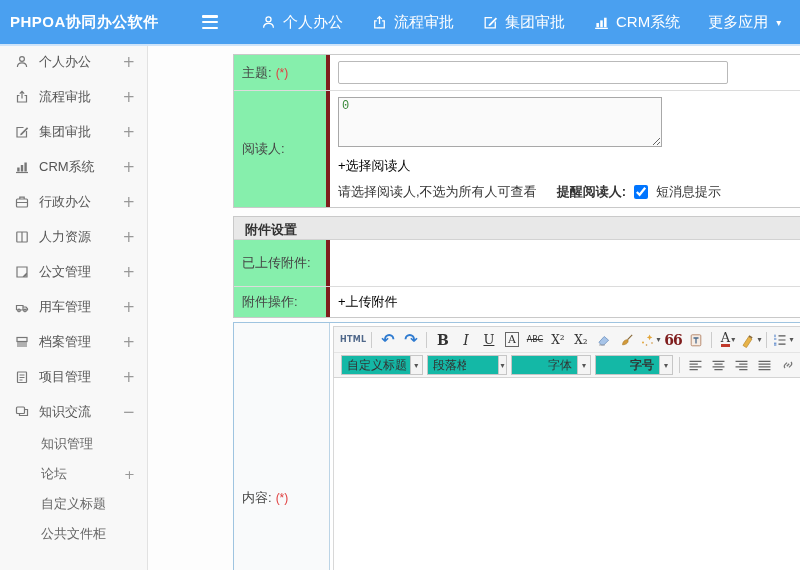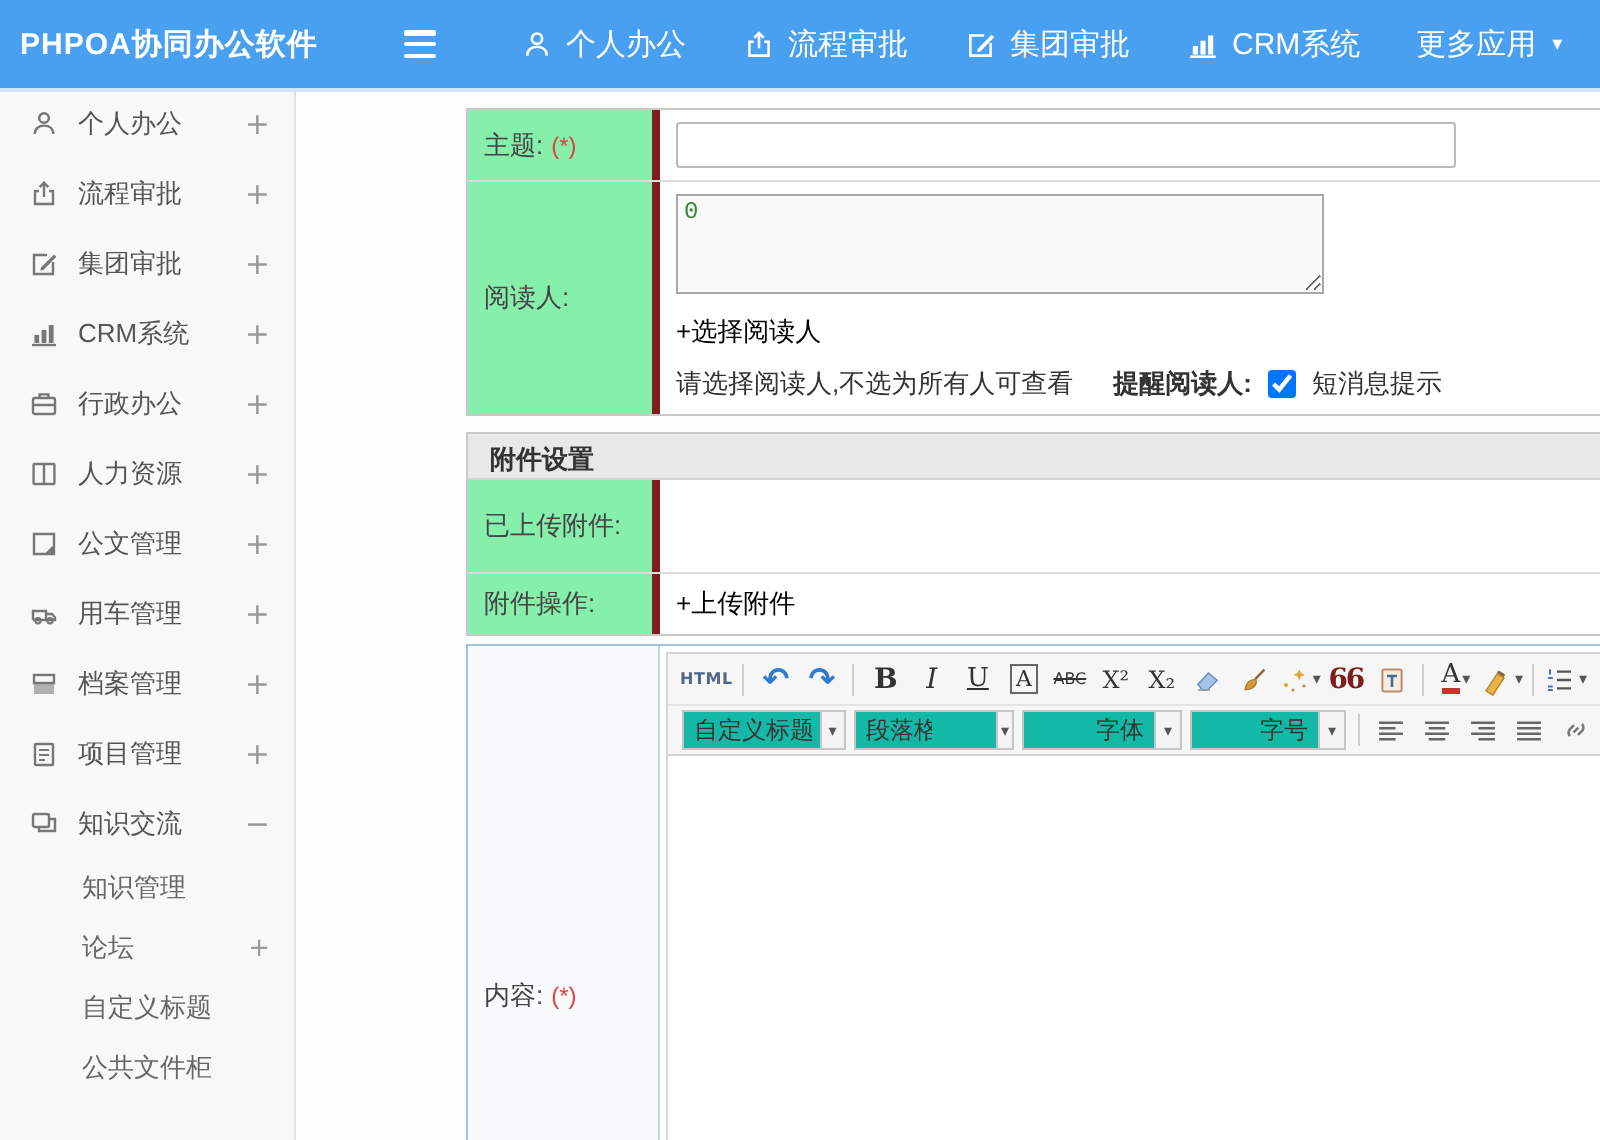--- a/index.html
+++ b/index.html
@@ -83,7 +83,7 @@
   .combo { display:inline-flex; align-items:center; justify-content:flex-end; height:20px; background:#14b8a6; border:1px solid #c6c6c6; font-size:12px; color:#333; margin:0 2px; cursor:pointer; flex:none; }
   .combo .ctxt { padding:0 5px; overflow:hidden; }
   .combo .carrow { border-left:1px solid #c6c6c6; width:13px; height:100%; display:flex; align-items:center; justify-content:center; font-size:8px; color:#555; background:#f4f4f4; font-family:"DejaVu Sans",sans-serif; }
-  .c1 { width:82px; } .c2 { width:80px;gap:32px; } .c3 { width:80px; } .c4 { width:78px; }
+  .c1 { width:82px; } .c2 { width:80px;gap:32px; } .c3 { width:80px; } .c4 { width:78px;font-weight:bold; }
 
   .align-ic { width:15px; height:11px; }
   .ed-content { border:1px solid #d8d8d8; border-top:none; background:#fff; height:276px; }

